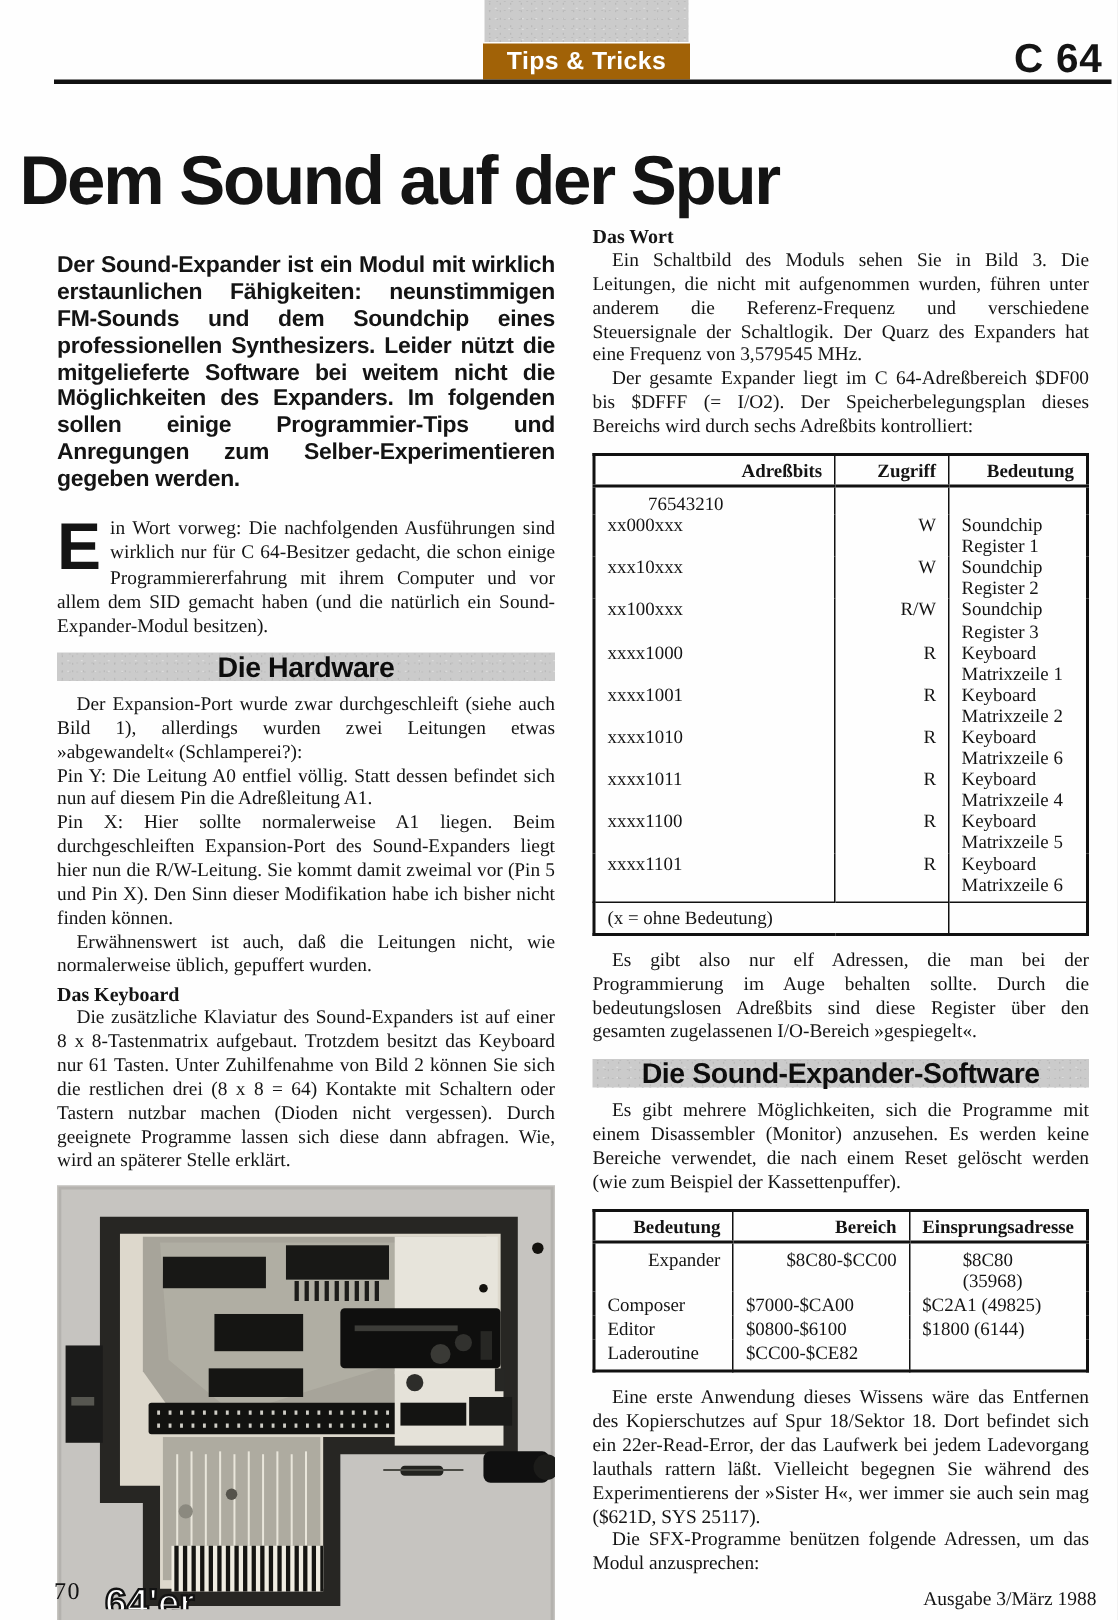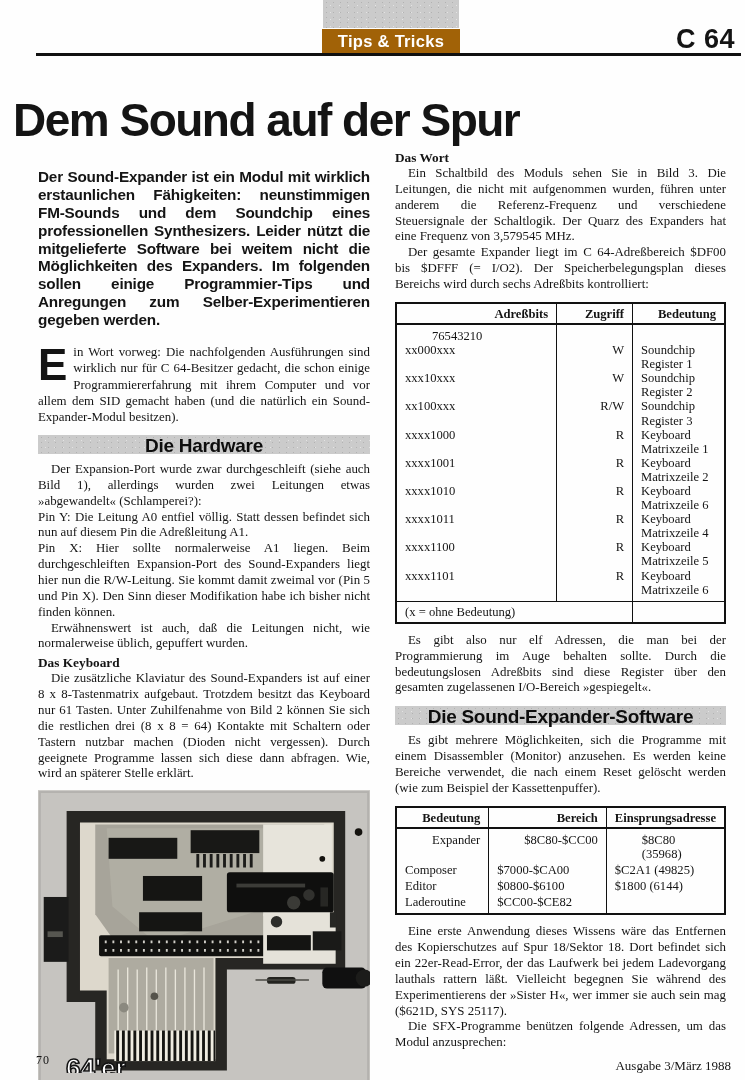--- a/index.html
+++ b/index.html
@@ -48,7 +48,7 @@
   .figure{margin-top:8px;}
   .figure svg{display:block;width:332px;height:296px;}
   .footer-left{position:absolute;left:36px;top:1053px;display:flex;align-items:flex-start;gap:14px;}
-  .page-num{font-size:12px;letter-spacing:1px;}
+  .page-num{font-size:16px;letter-spacing:1px;}
   .logo{width:108px;height:20px;overflow:hidden;}
   .footer-right{position:absolute;right:14px;top:1058px;font-size:13px;}
 </style>

